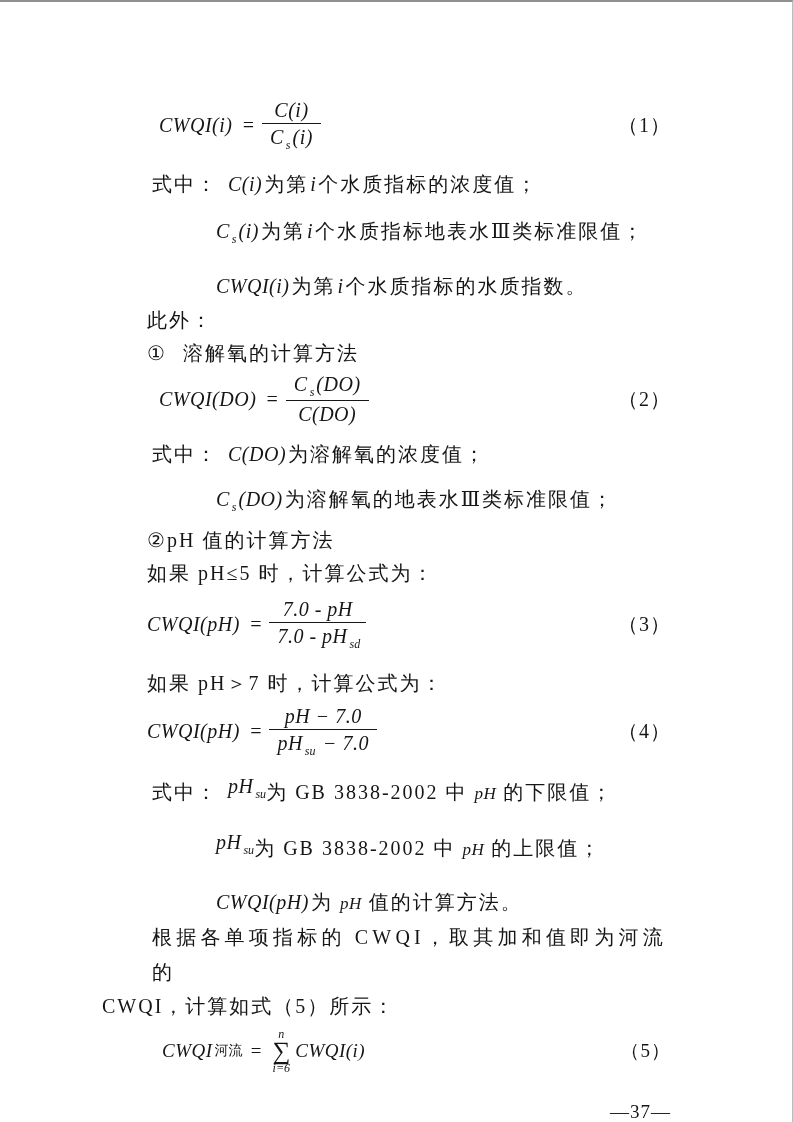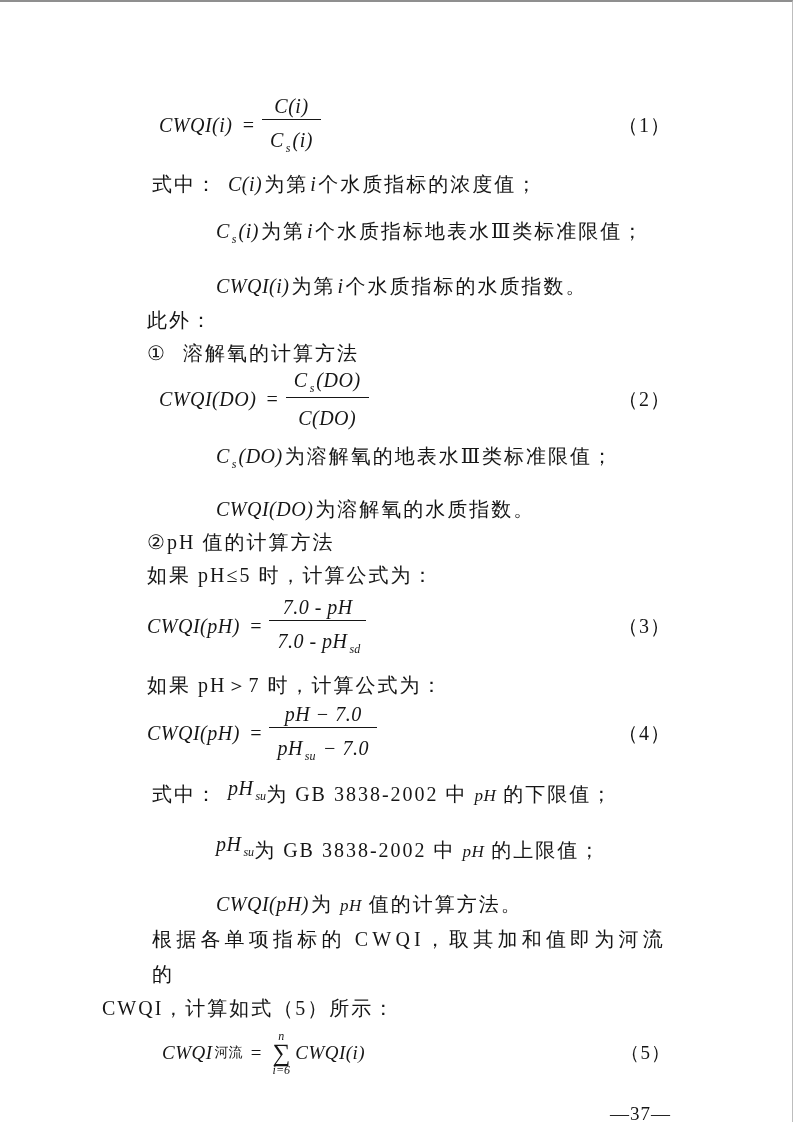--- a/index.html
+++ b/index.html
@@ -45,7 +45,7 @@
   .eq-sign { font-style: italic; margin: 0 7px; }
   .frac { display: inline-block; text-align: center; vertical-align: middle; line-height: 1.2; }
   .frac .num { display: block; padding: 0 6px 1px; }
-  .frac .den { display: block; border-top: 1.5px solid #161616; padding: 8px 6px 0; }
+  .frac .den { display: block; border-top: 1.5px solid #161616; padding: 1px 6px 0; }
   .eq-label {
     position: absolute;
     right: 0;

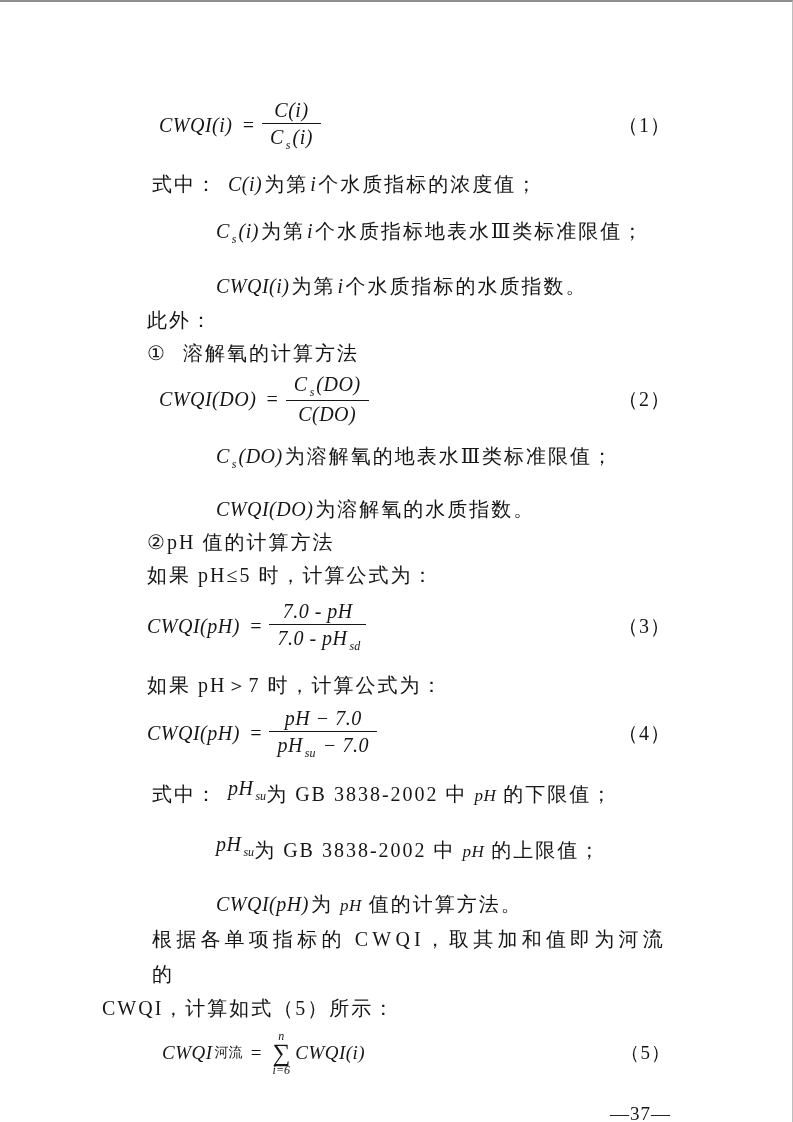--- a/index.html
+++ b/index.html
@@ -113,6 +113,9 @@
     <span class="eq-label">（2）</span>
   </div>
 
+  <div class="line ind50 mt10">
+    <span class="where-label">式中：</span><span class="math">C(DO)</span><span>为溶解氧的浓度值；</span>
+  </div>
   <div class="line ind112">
     <span class="math">C</span><span class="sub">s</span><span class="math">(DO)</span><span>为溶解氧的地表水Ⅲ类标准限值；</span>
   </div>

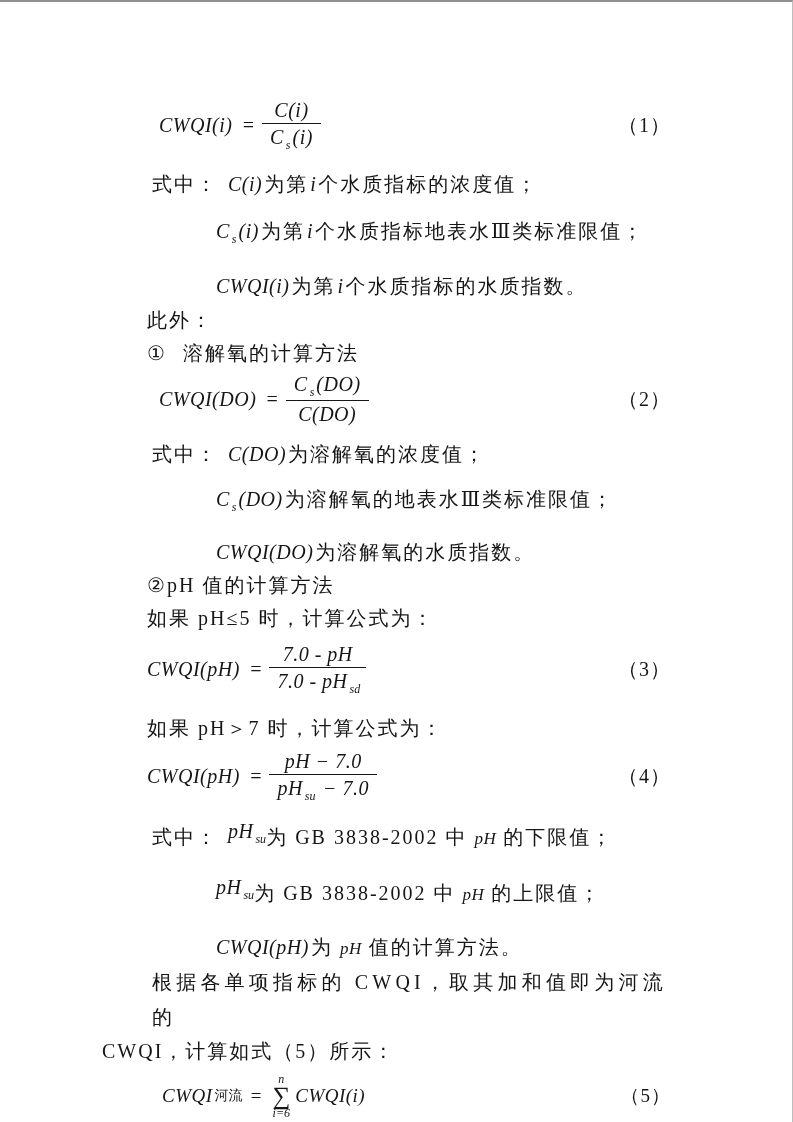--- a/index.html
+++ b/index.html
@@ -119,9 +119,6 @@
   <div class="line ind112">
     <span class="math">C</span><span class="sub">s</span><span class="math">(DO)</span><span>为溶解氧的地表水Ⅲ类标准限值；</span>
   </div>
-  <div class="line ind112">
-    <span class="math">CWQI(DO)</span><span>为溶解氧的水质指数。</span>
-  </div>
 
   <div class="line ind45">
     <span>②</span><span>pH 值的计算方法</span>

